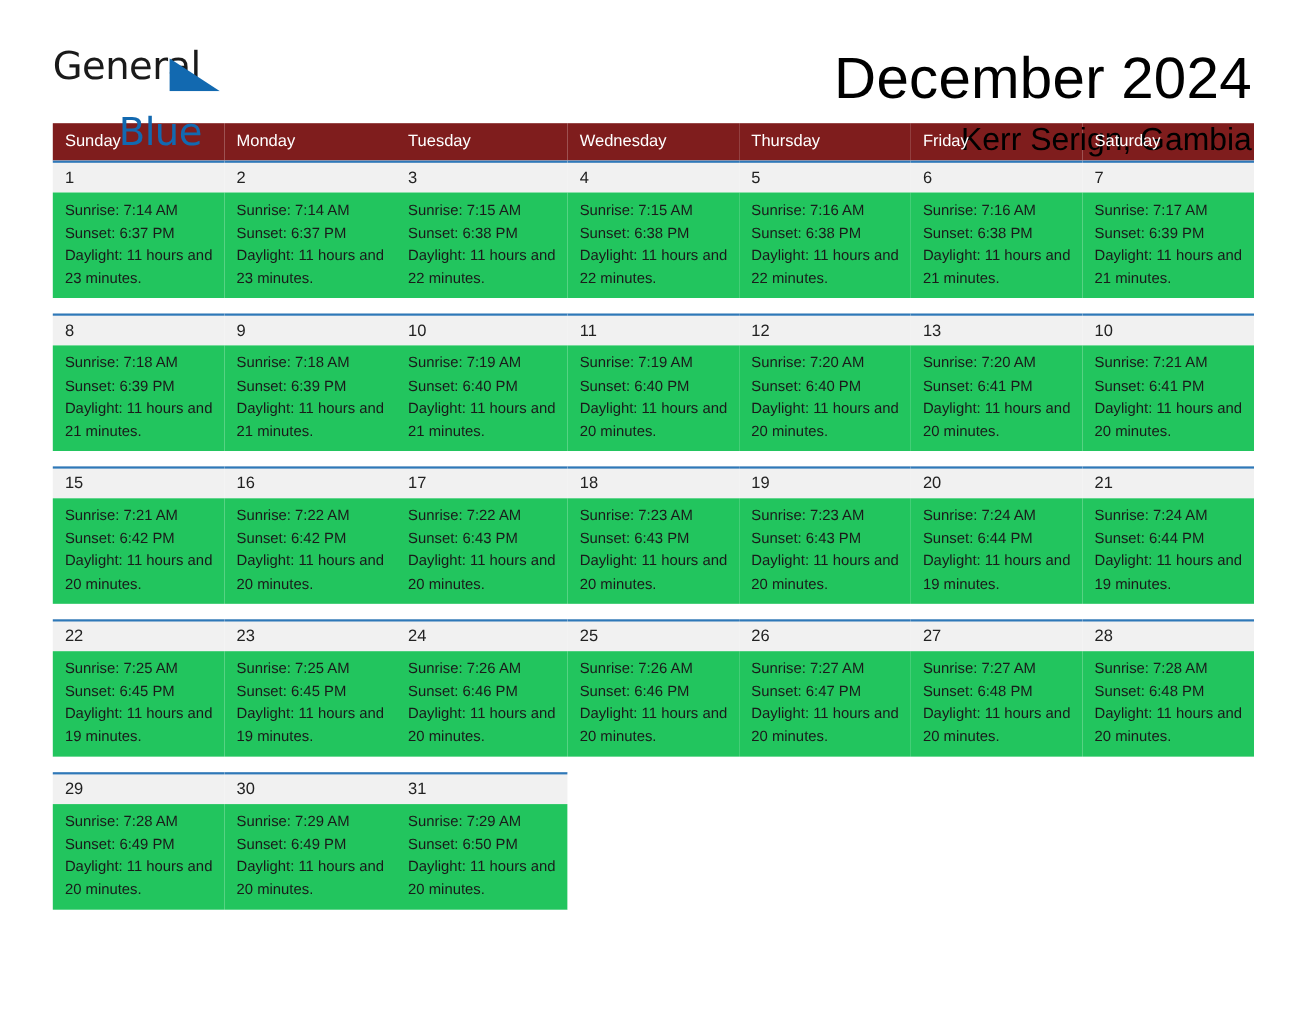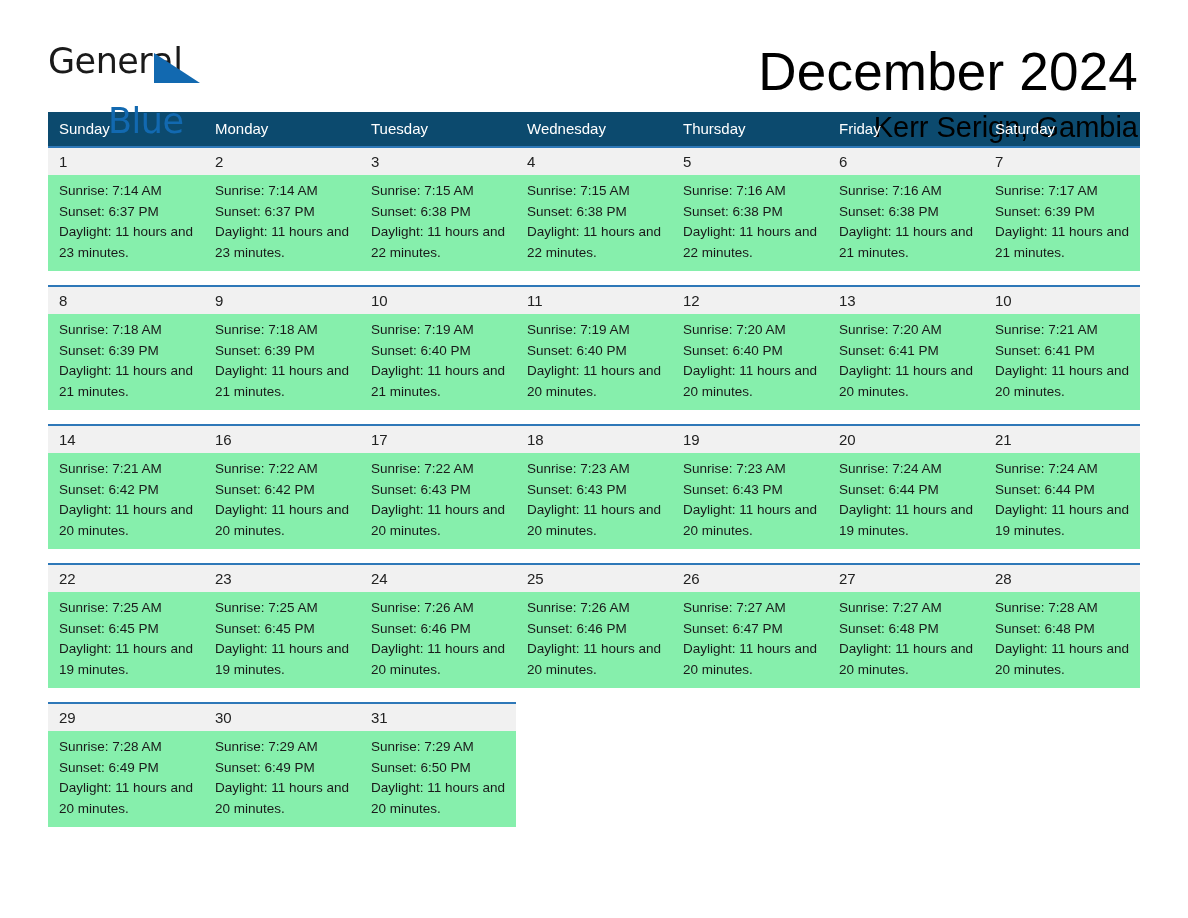--- a/index.html
+++ b/index.html
@@ -87,7 +87,7 @@
     table-layout: fixed;
   }
   .calendar th {
-    background: #0c4a6e;
+    background: #7f1d1d;
     color: #ffffff;
     font-size: 15px;
     font-weight: 400;

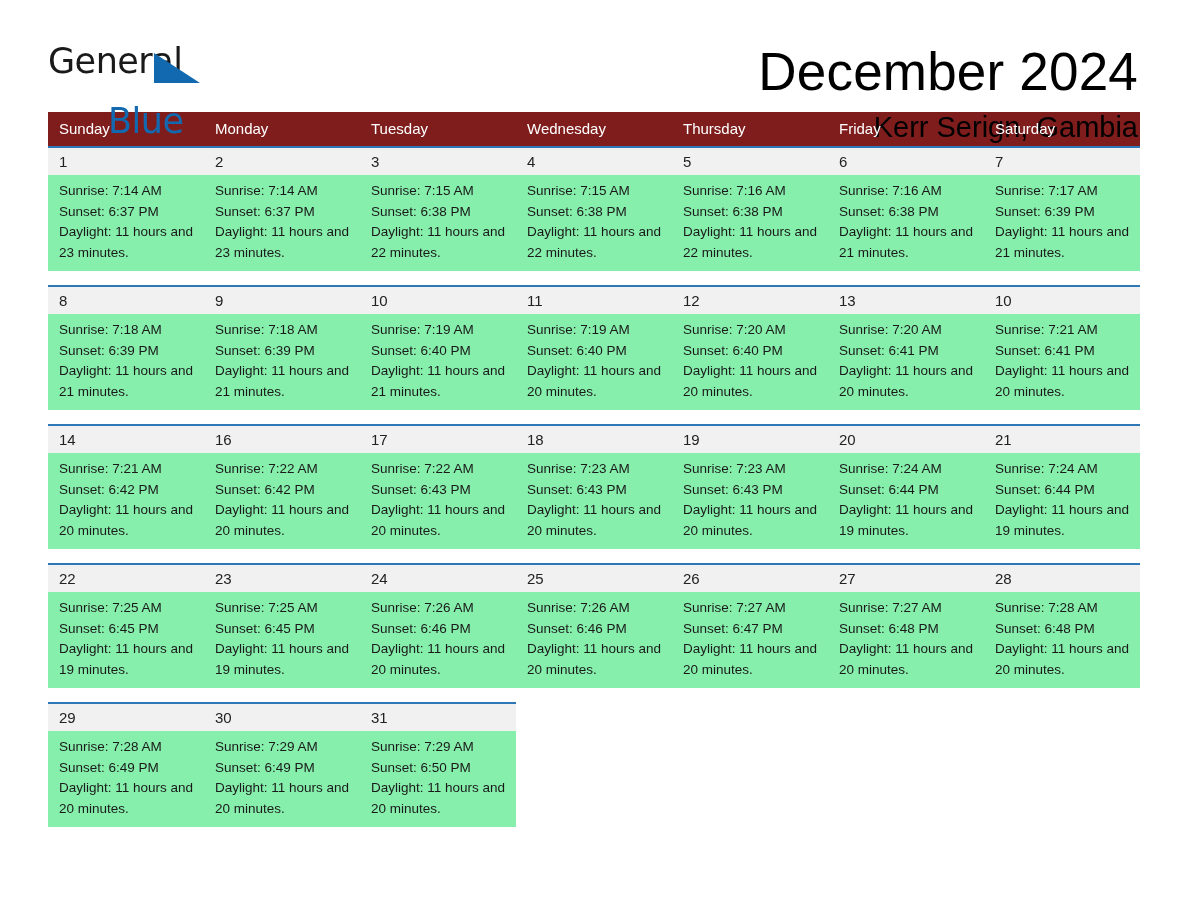--- a/index.html
+++ b/index.html
@@ -116,7 +116,7 @@
     border-top: none;
   }
   .info-row td {
-    background: #86efac;
+    background: #22c55e;
     vertical-align: top;
     padding: 6px 10px 4px 11px;
     height: 96px;

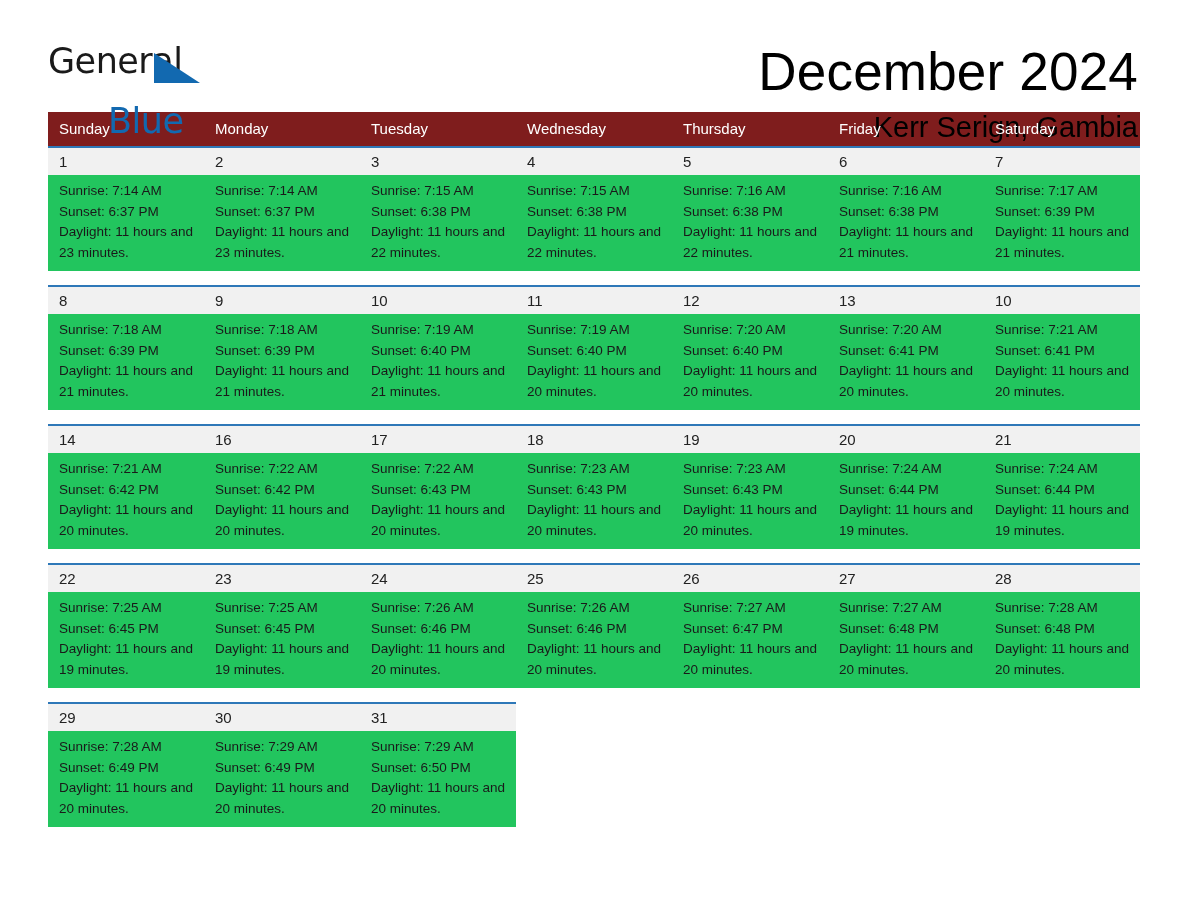--- a/index.html
+++ b/index.html
@@ -264,7 +264,7 @@
           <td colspan="7"></td>
         </tr>
         <tr class="daynum-row">
-          <td>14</td>
+          <td>15</td>
           <td>16</td>
           <td>17</td>
           <td>18</td>

